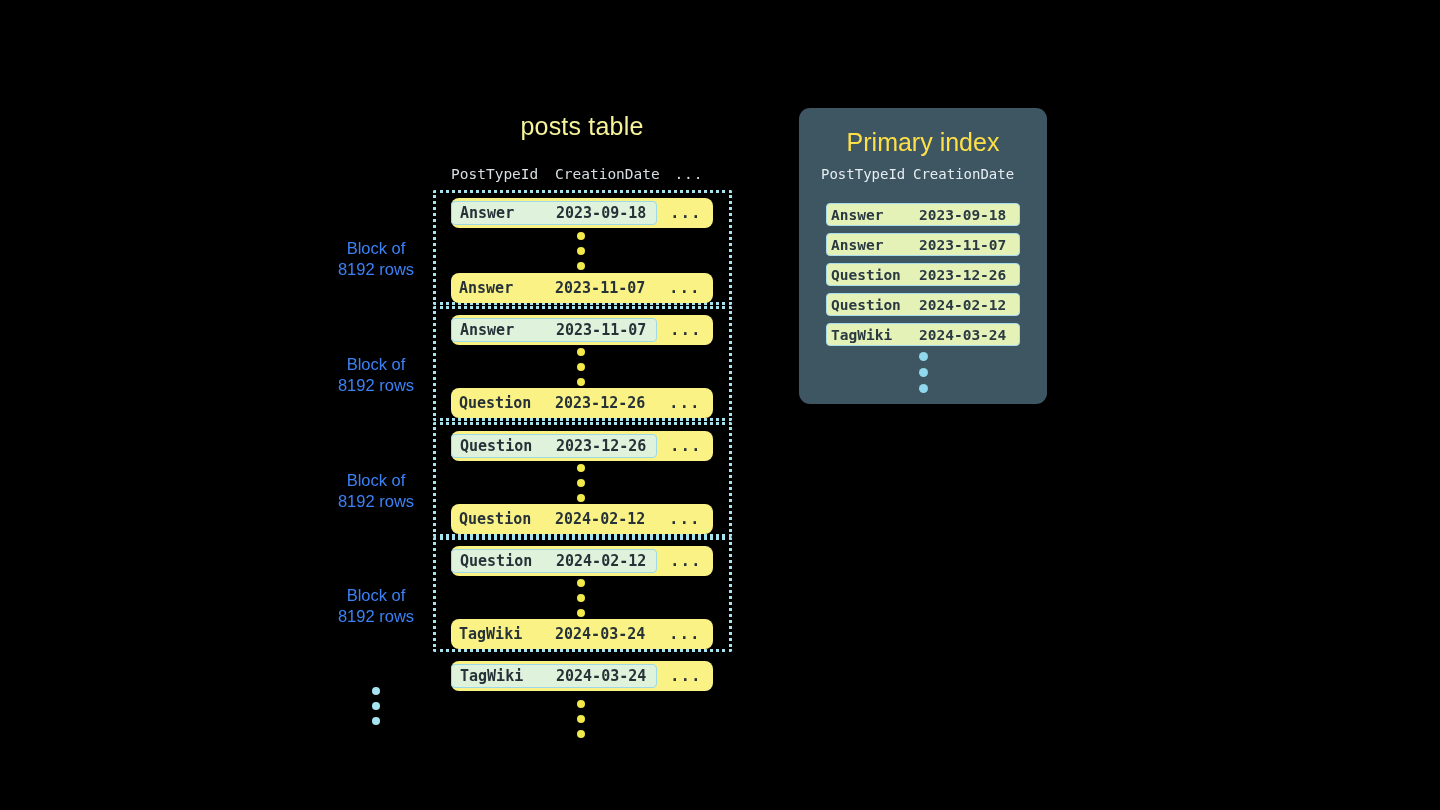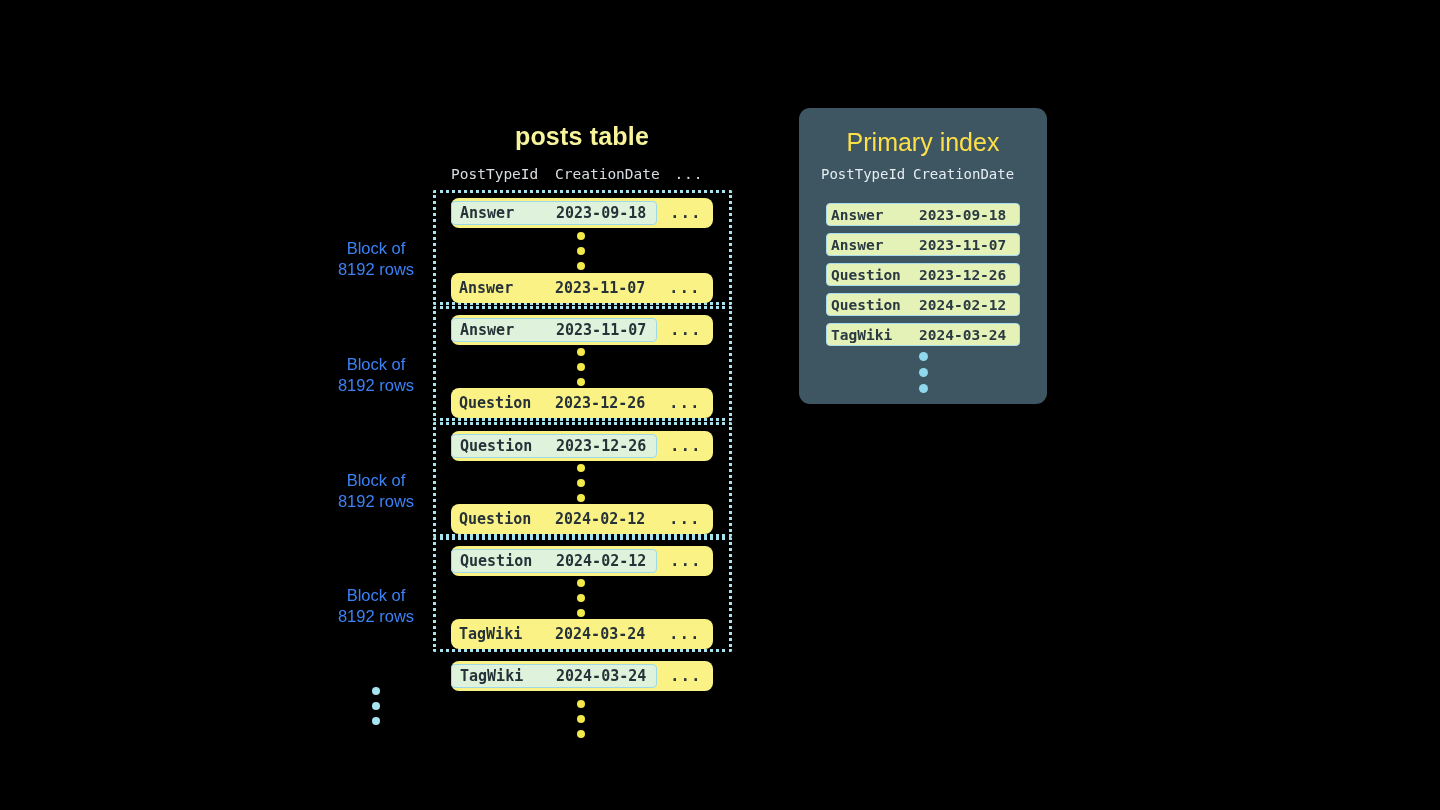--- a/index.html
+++ b/index.html
@@ -13,9 +13,9 @@
 
   
   .table-title {
-    position:absolute; left:432px; top:122px; width:300px;
+    position:absolute; left:432px; top:112px; width:300px;
     text-align:center;
-    font-size:25px; color:#F6F39A; font-weight:700;
+    font-size:25px; color:#F6F39A; font-weight:400;
     letter-spacing:0.2px;
   }
   .col-headers {

